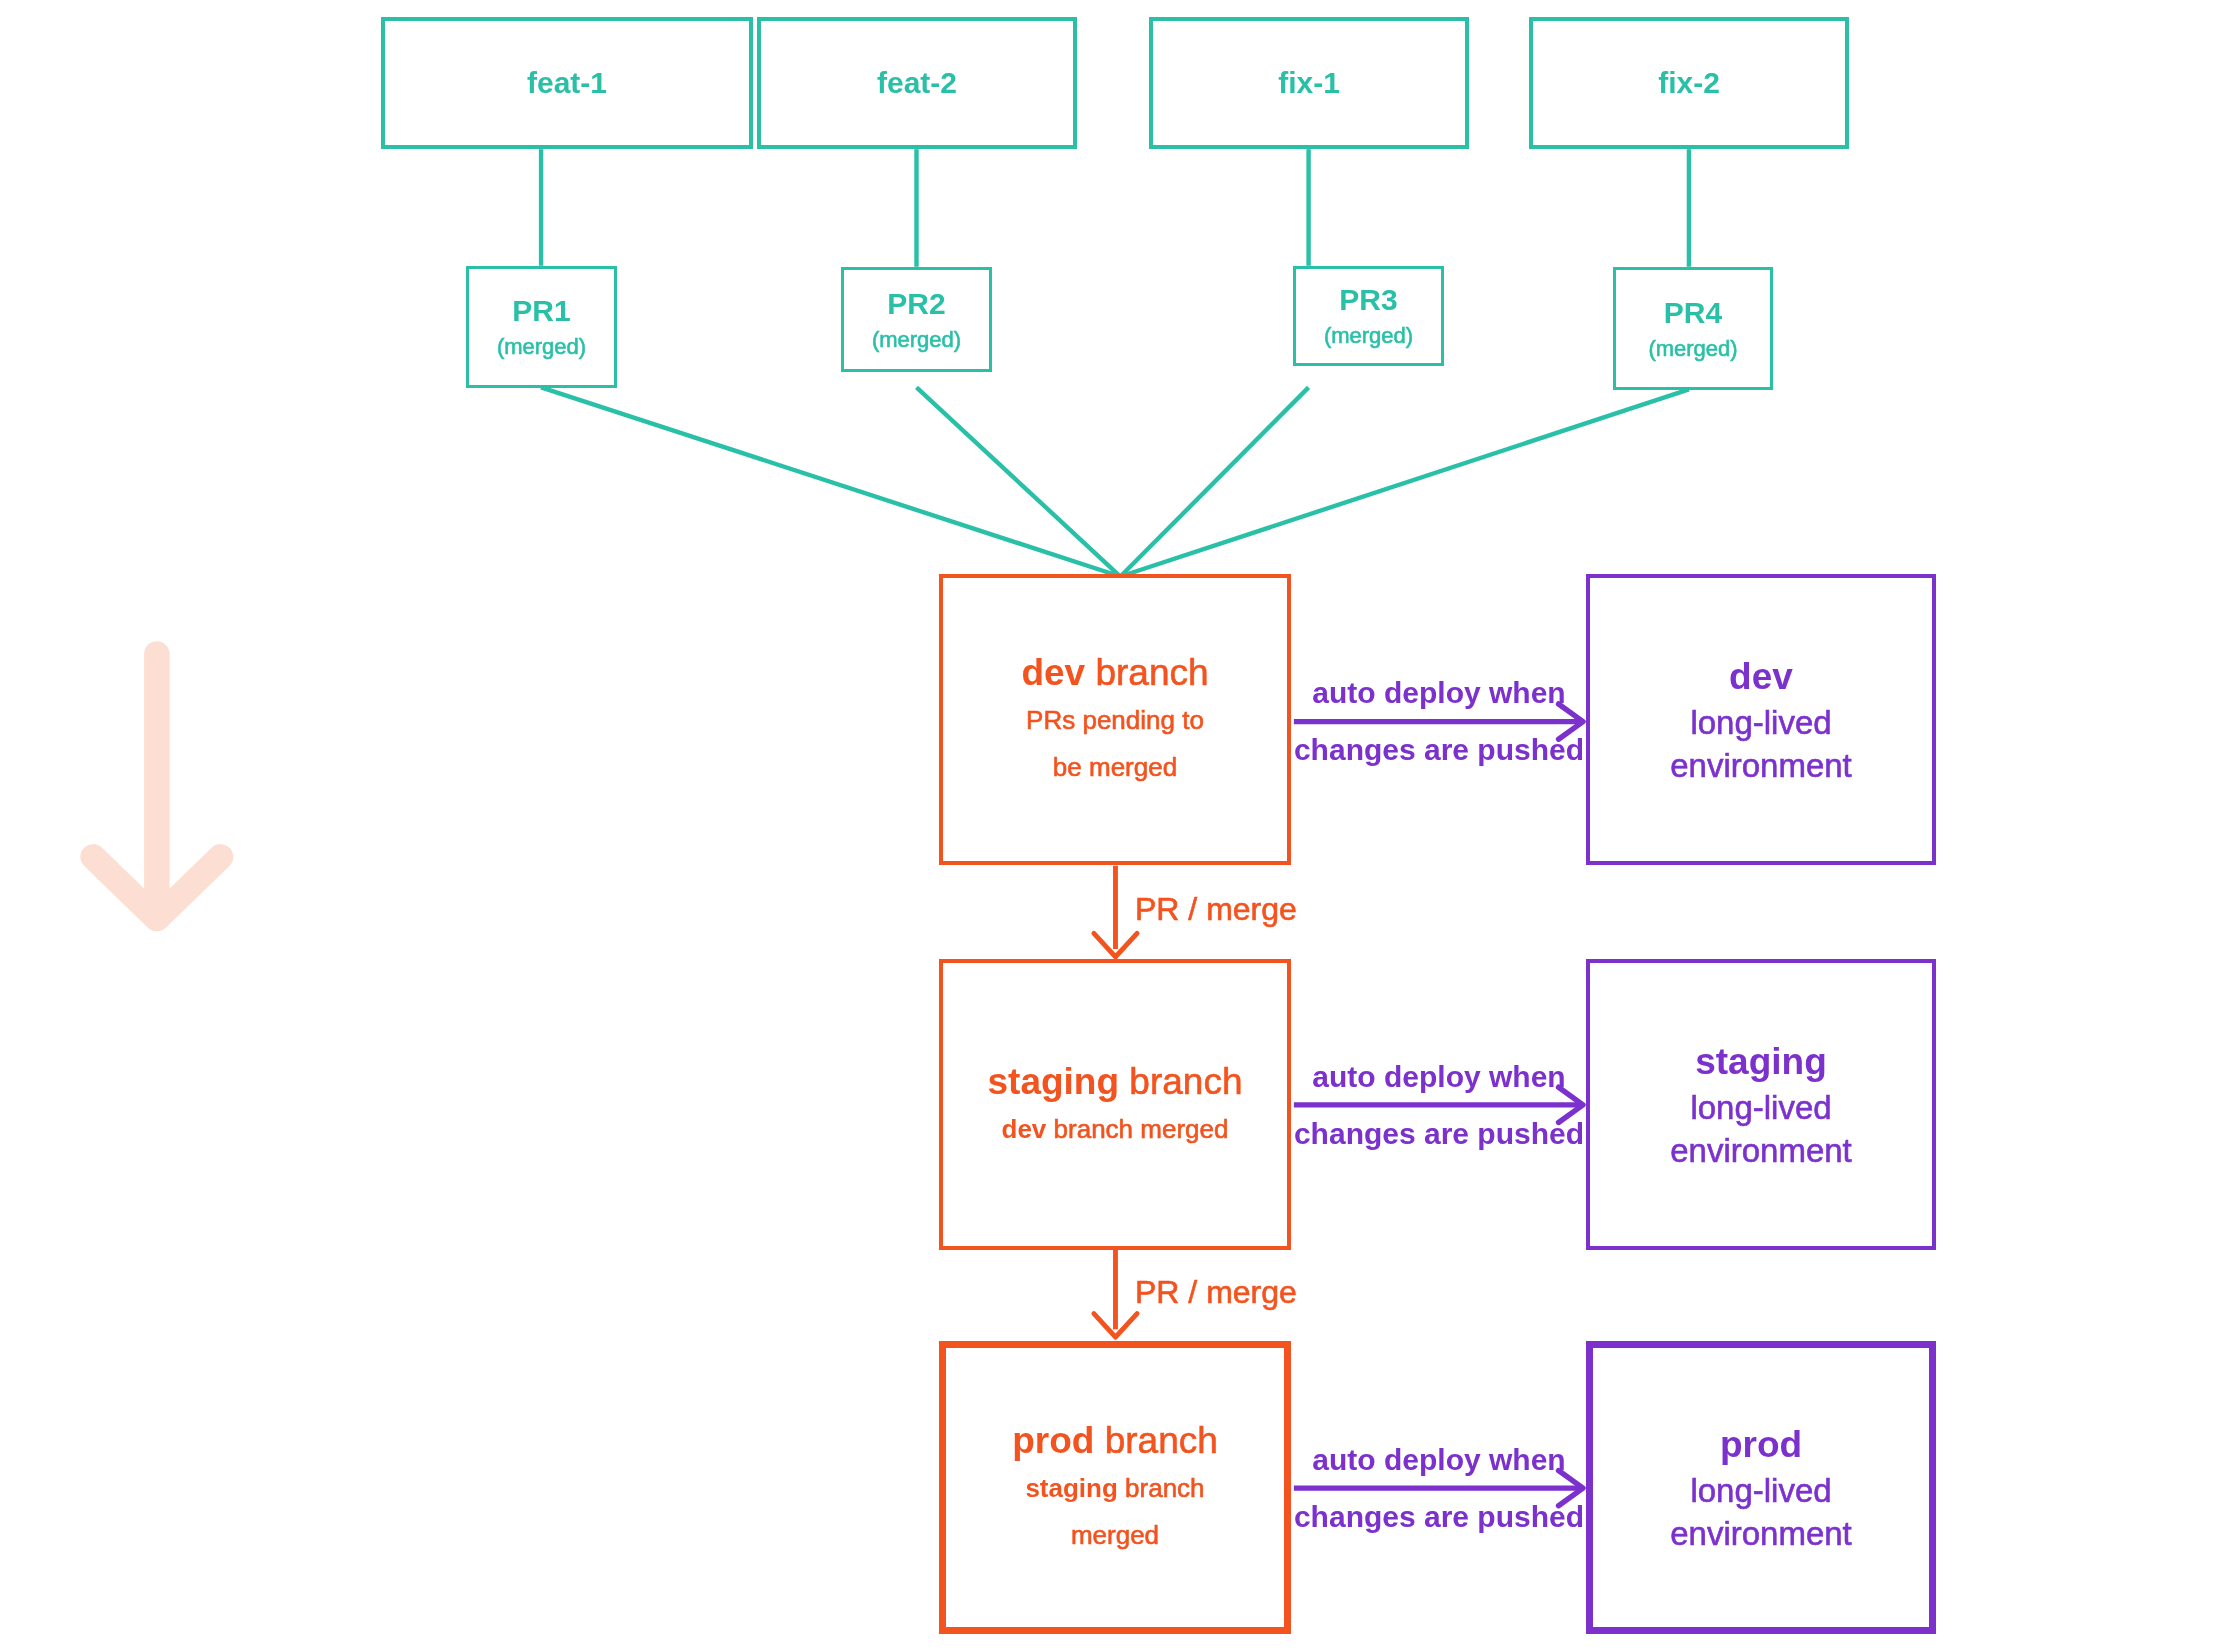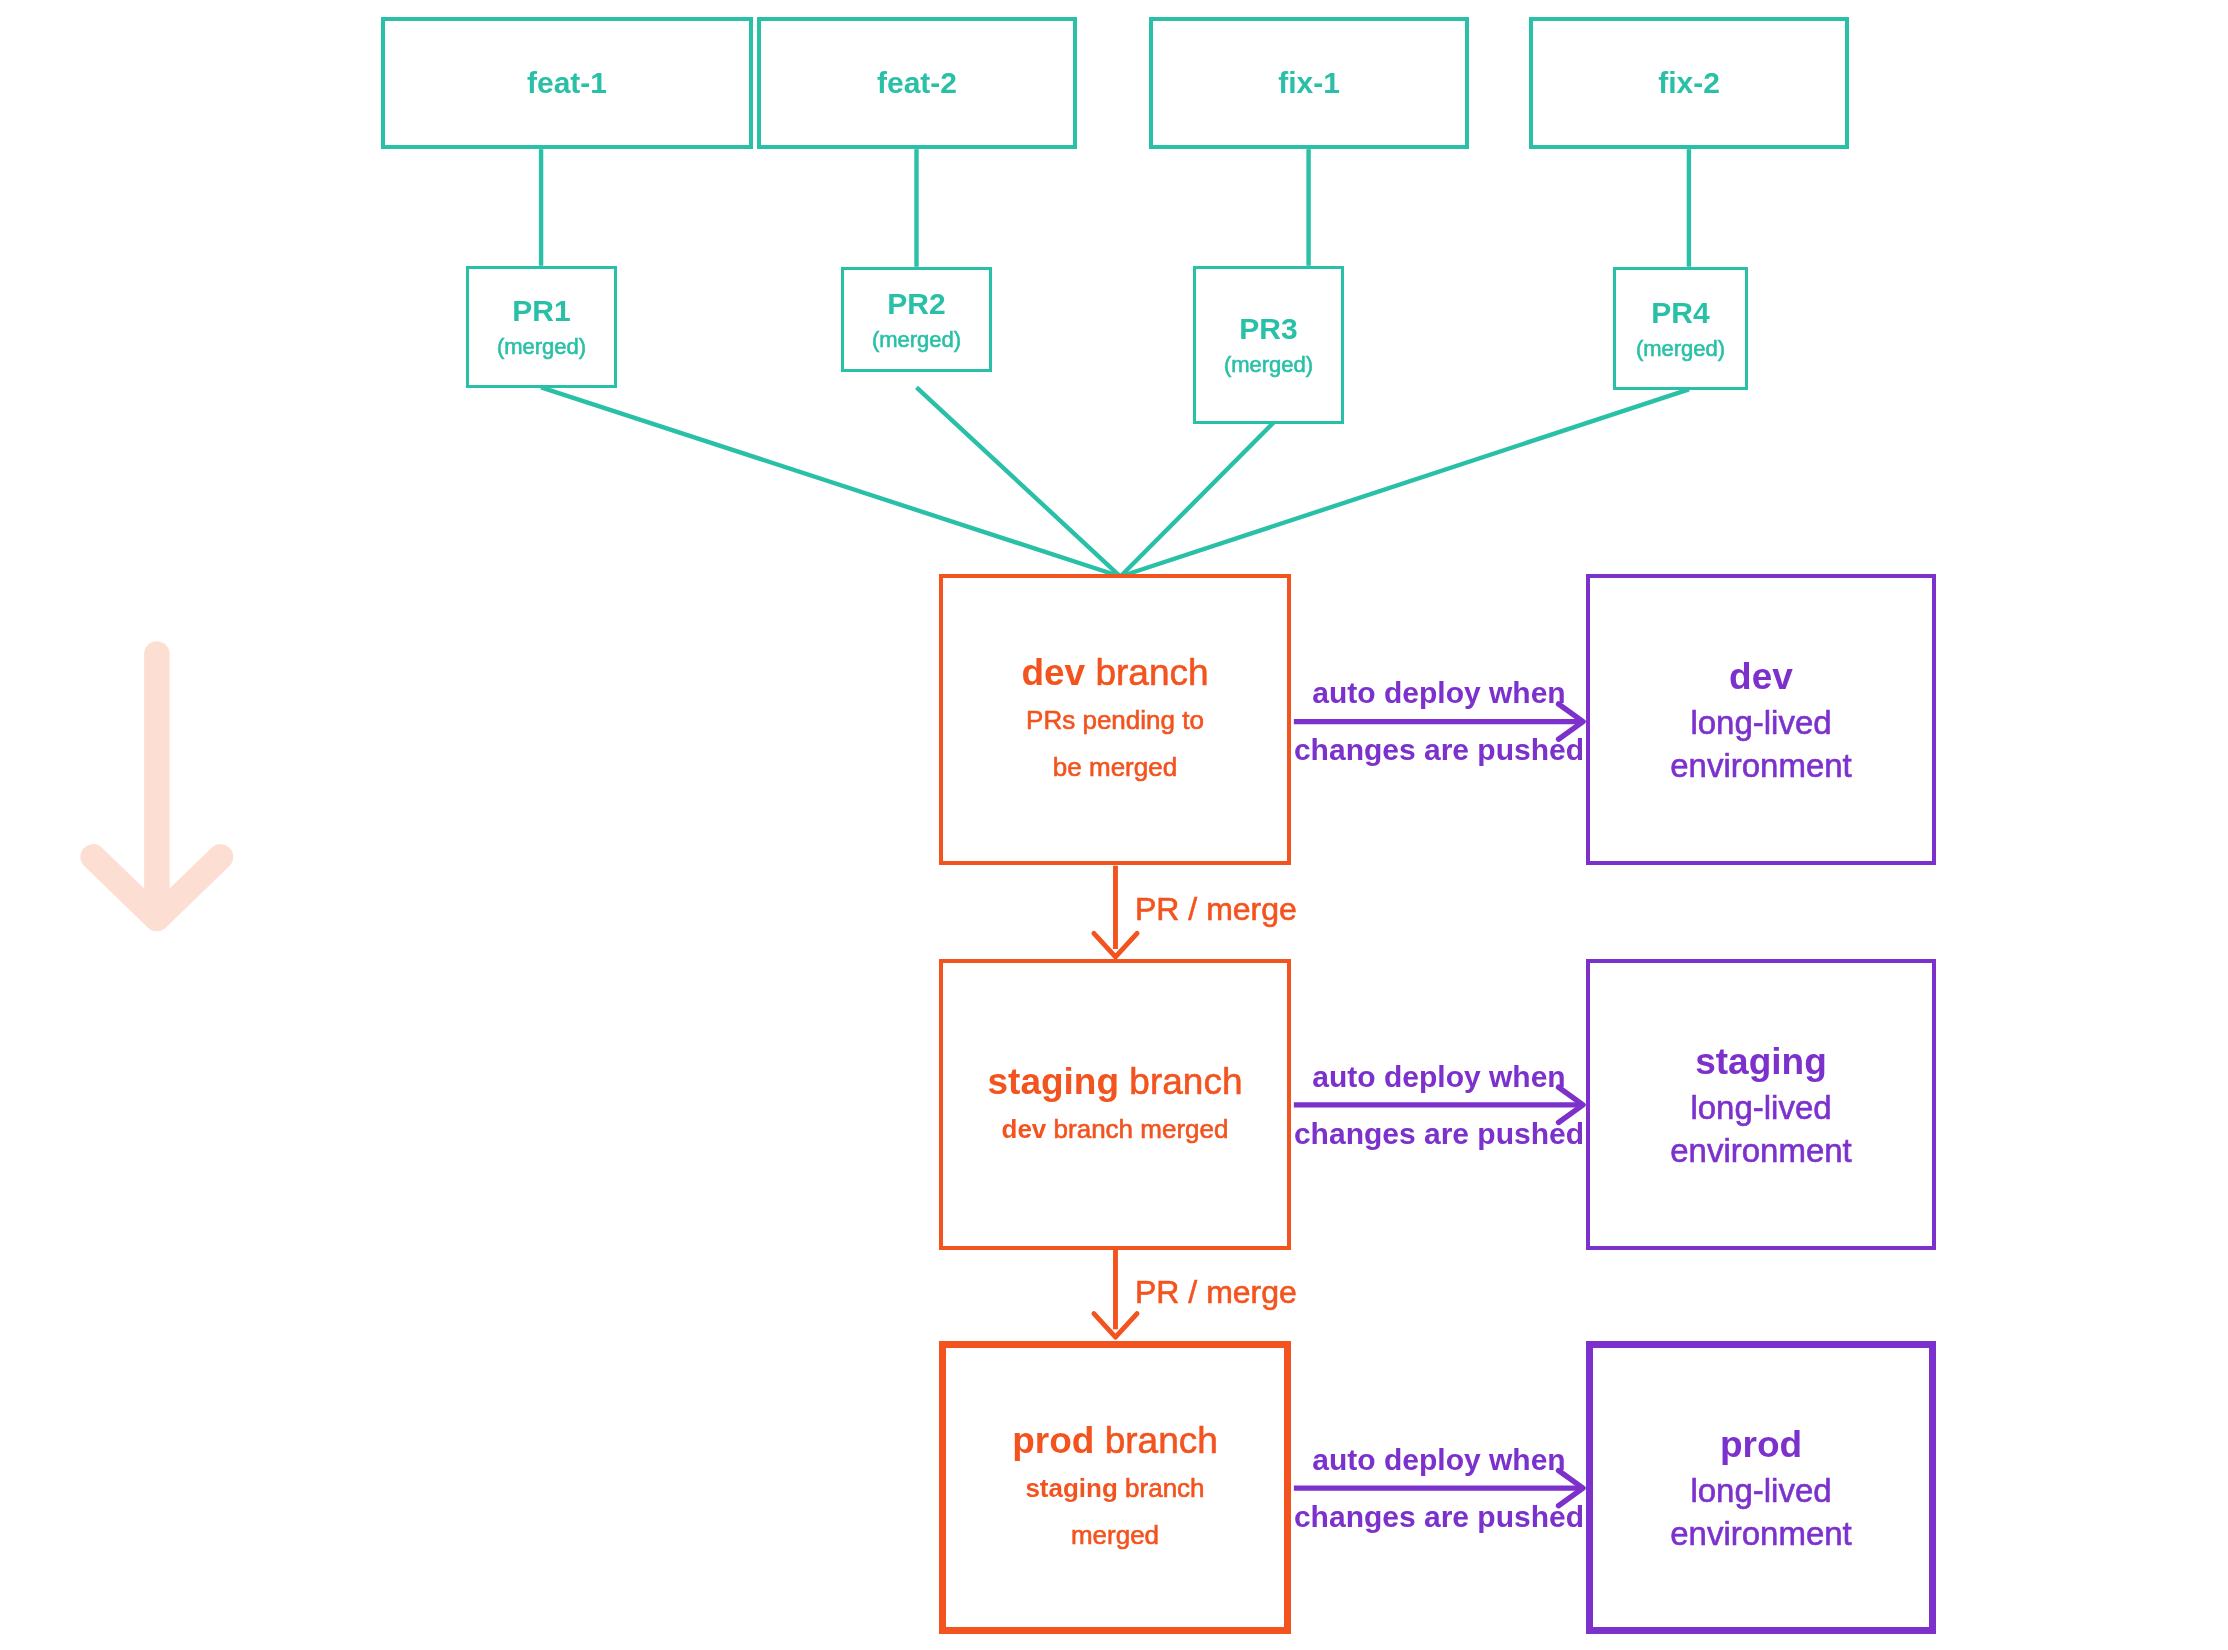--- a/index.html
+++ b/index.html
@@ -123,7 +123,7 @@
     <span class="pr-name">PR2</span>
     <span class="pr-status semi">(merged)</span>
   </div>
-  <div class="box teal-box pr-box" style="left:1193px;top:266px;width:151px;height:158px">
+  <div class="box teal-box pr-box" style="left:1293px;top:266px;width:151px;height:100px">
     <span class="pr-name">PR3</span>
     <span class="pr-status semi">(merged)</span>
   </div>

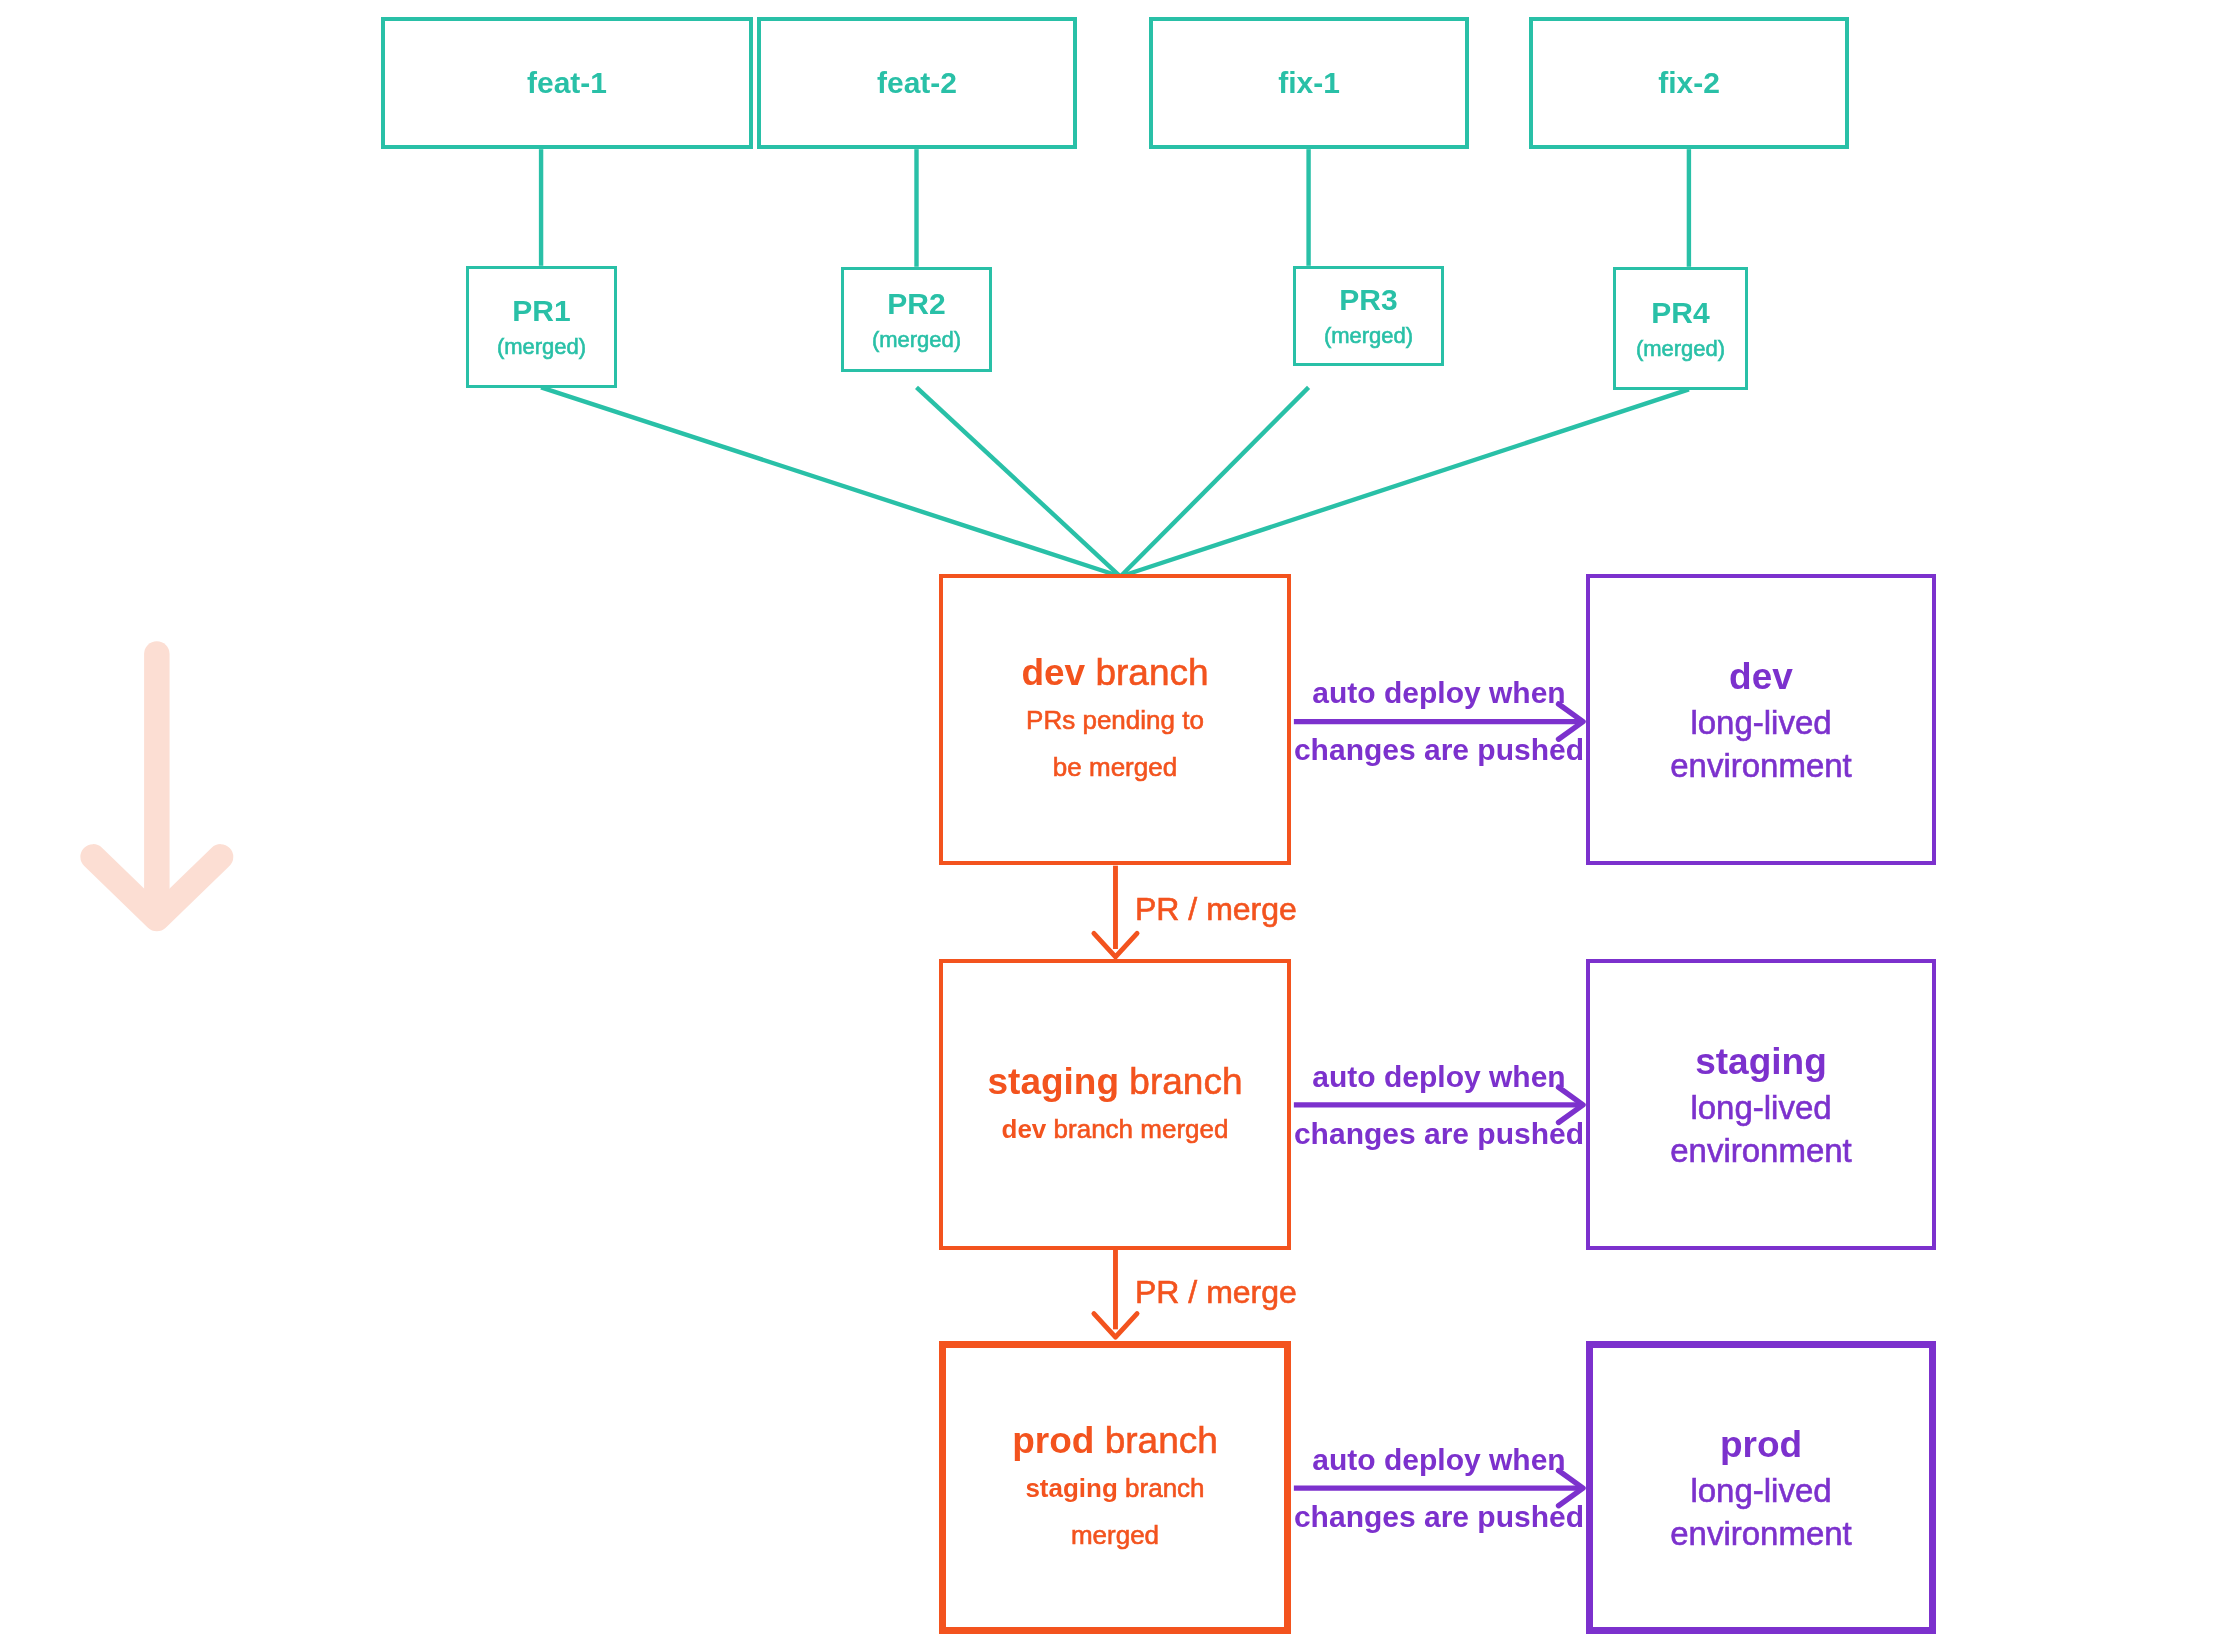--- a/index.html
+++ b/index.html
@@ -127,7 +127,7 @@
     <span class="pr-name">PR3</span>
     <span class="pr-status semi">(merged)</span>
   </div>
-  <div class="box teal-box pr-box" style="left:1613px;top:267px;width:135px;height:123px">
+  <div class="box teal-box pr-box" style="left:1613px;top:267px;width:160px;height:123px">
     <span class="pr-name">PR4</span>
     <span class="pr-status semi">(merged)</span>
   </div>

